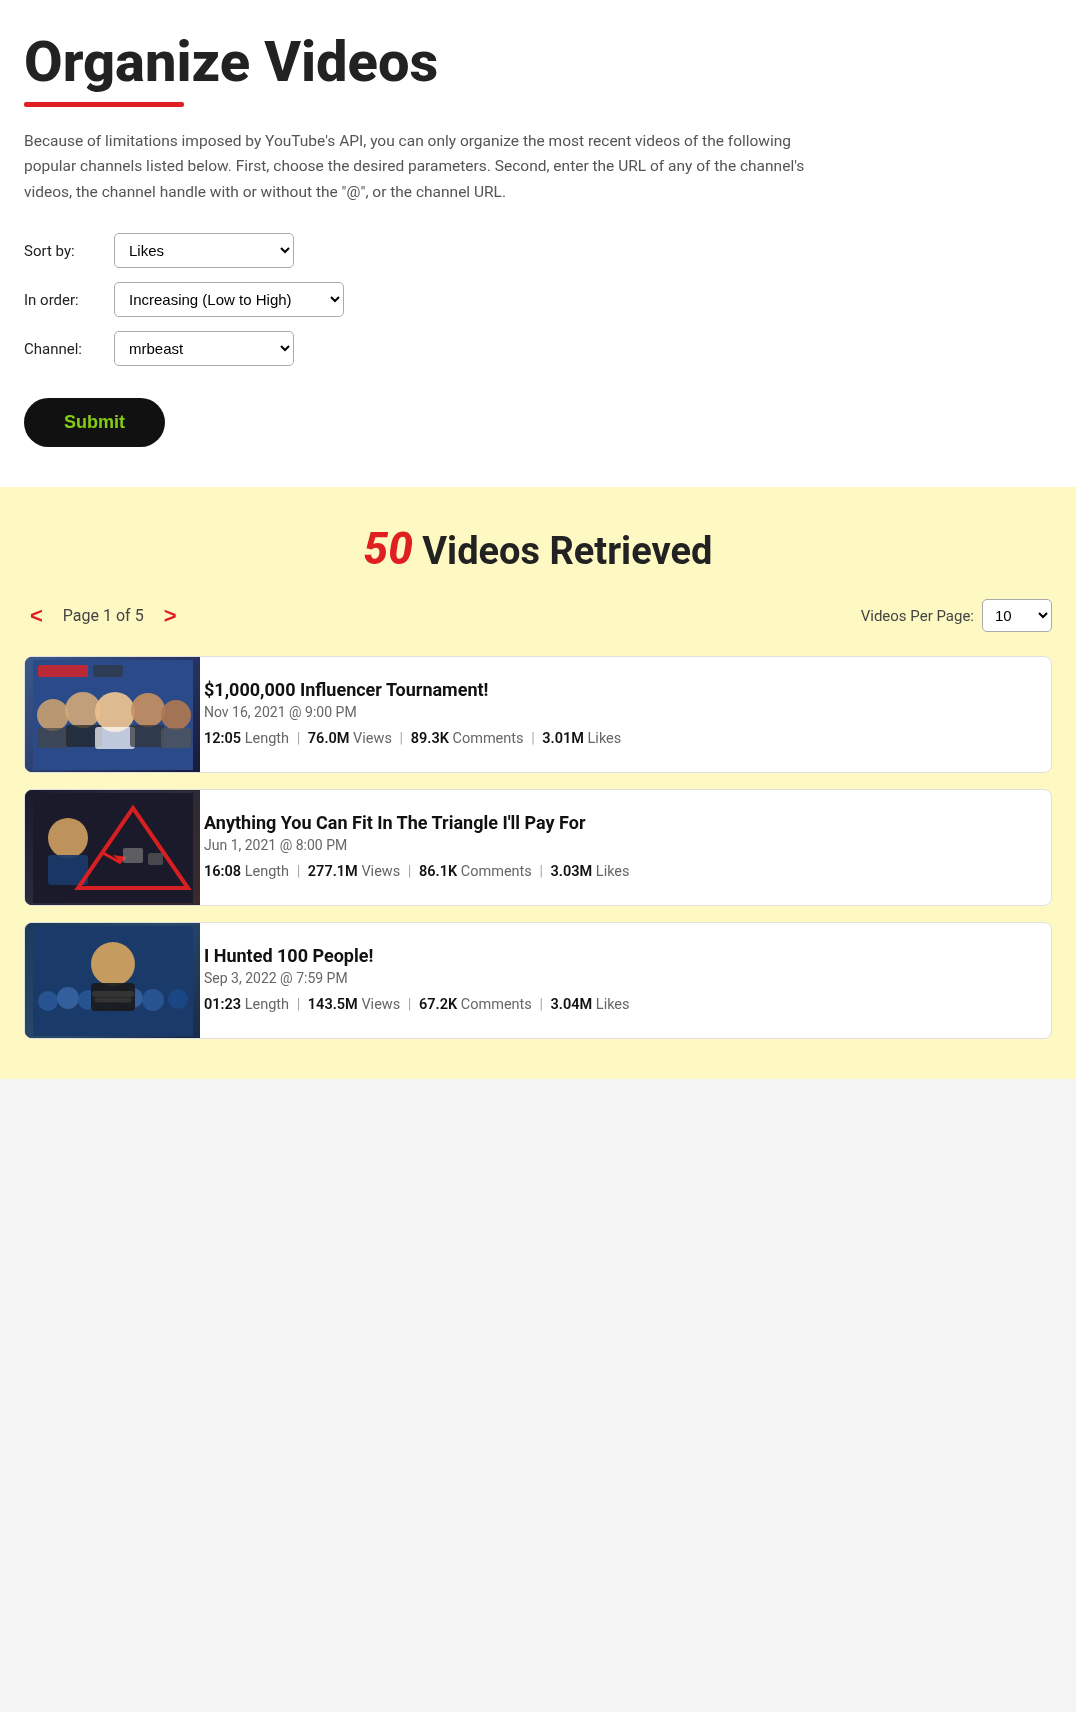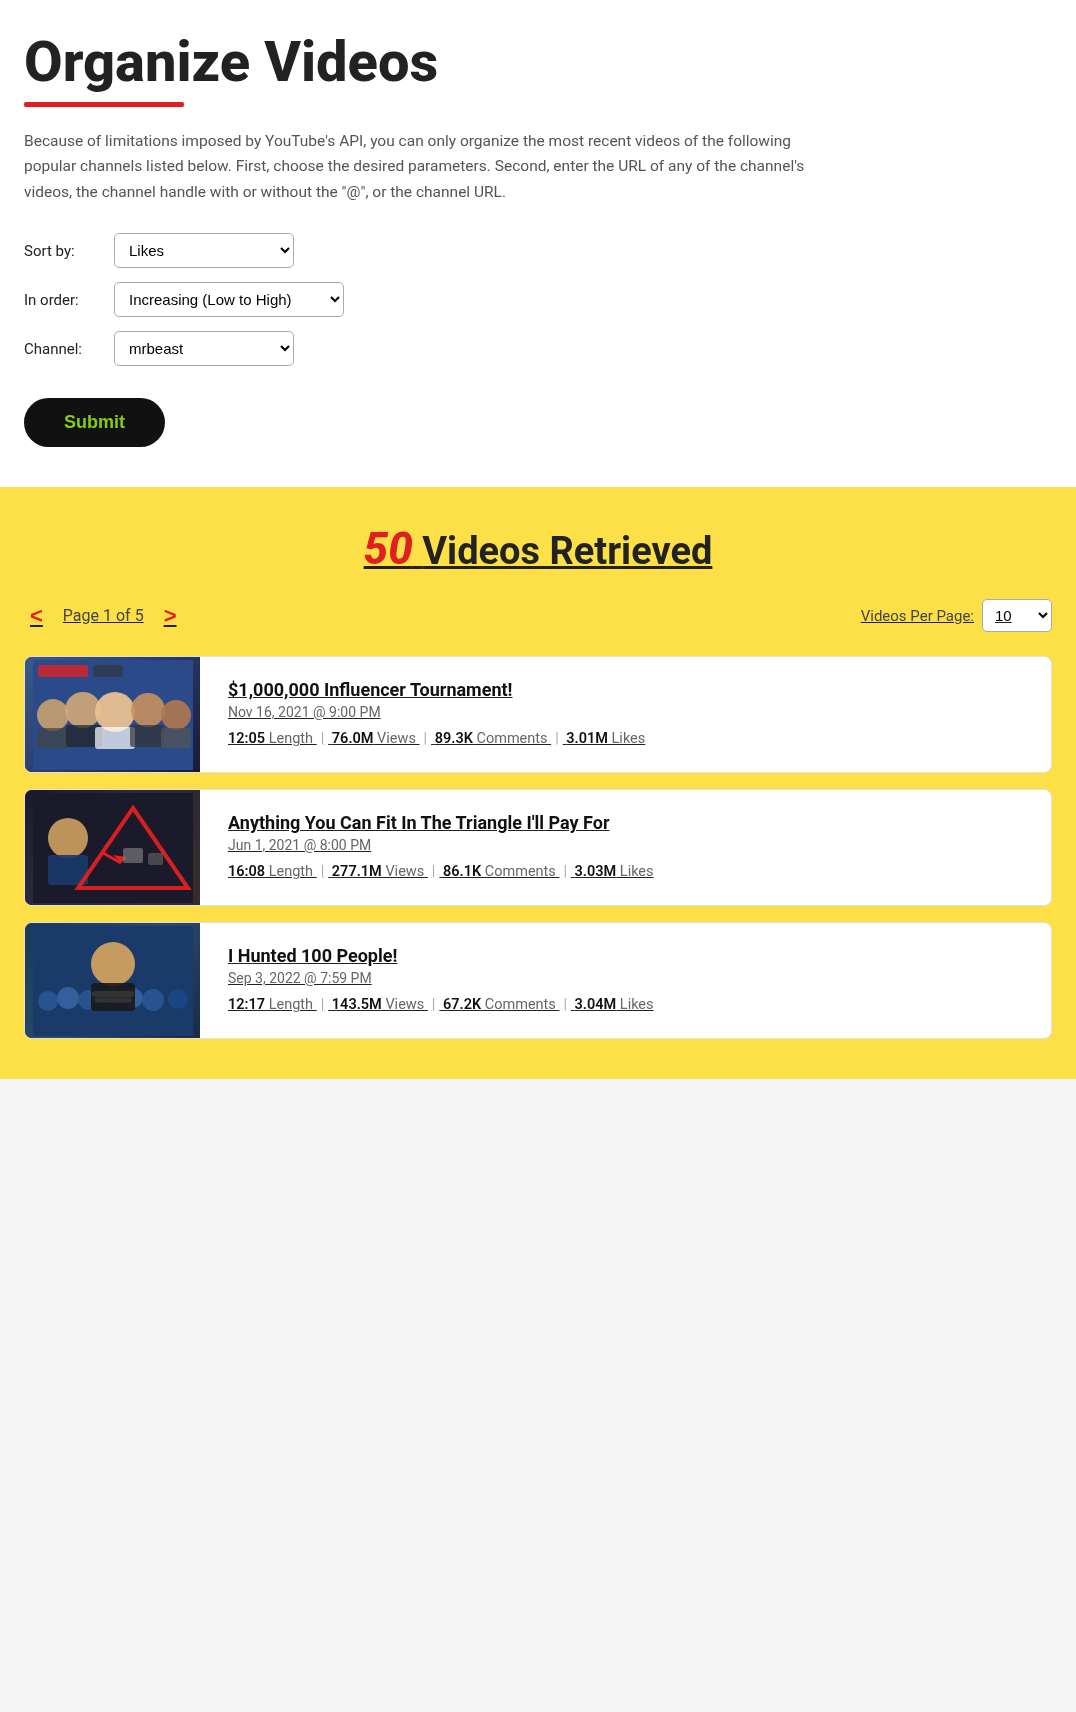--- a/index.html
+++ b/index.html
@@ -67,9 +67,8 @@
     }
 
     .results-section {
-      background: #fde047;
+      background: #fef9c3;
       padding: 36px 24px 40px 24px;
-      text-decoration: underline;
     }
     .retrieved-heading {
       text-align: center;

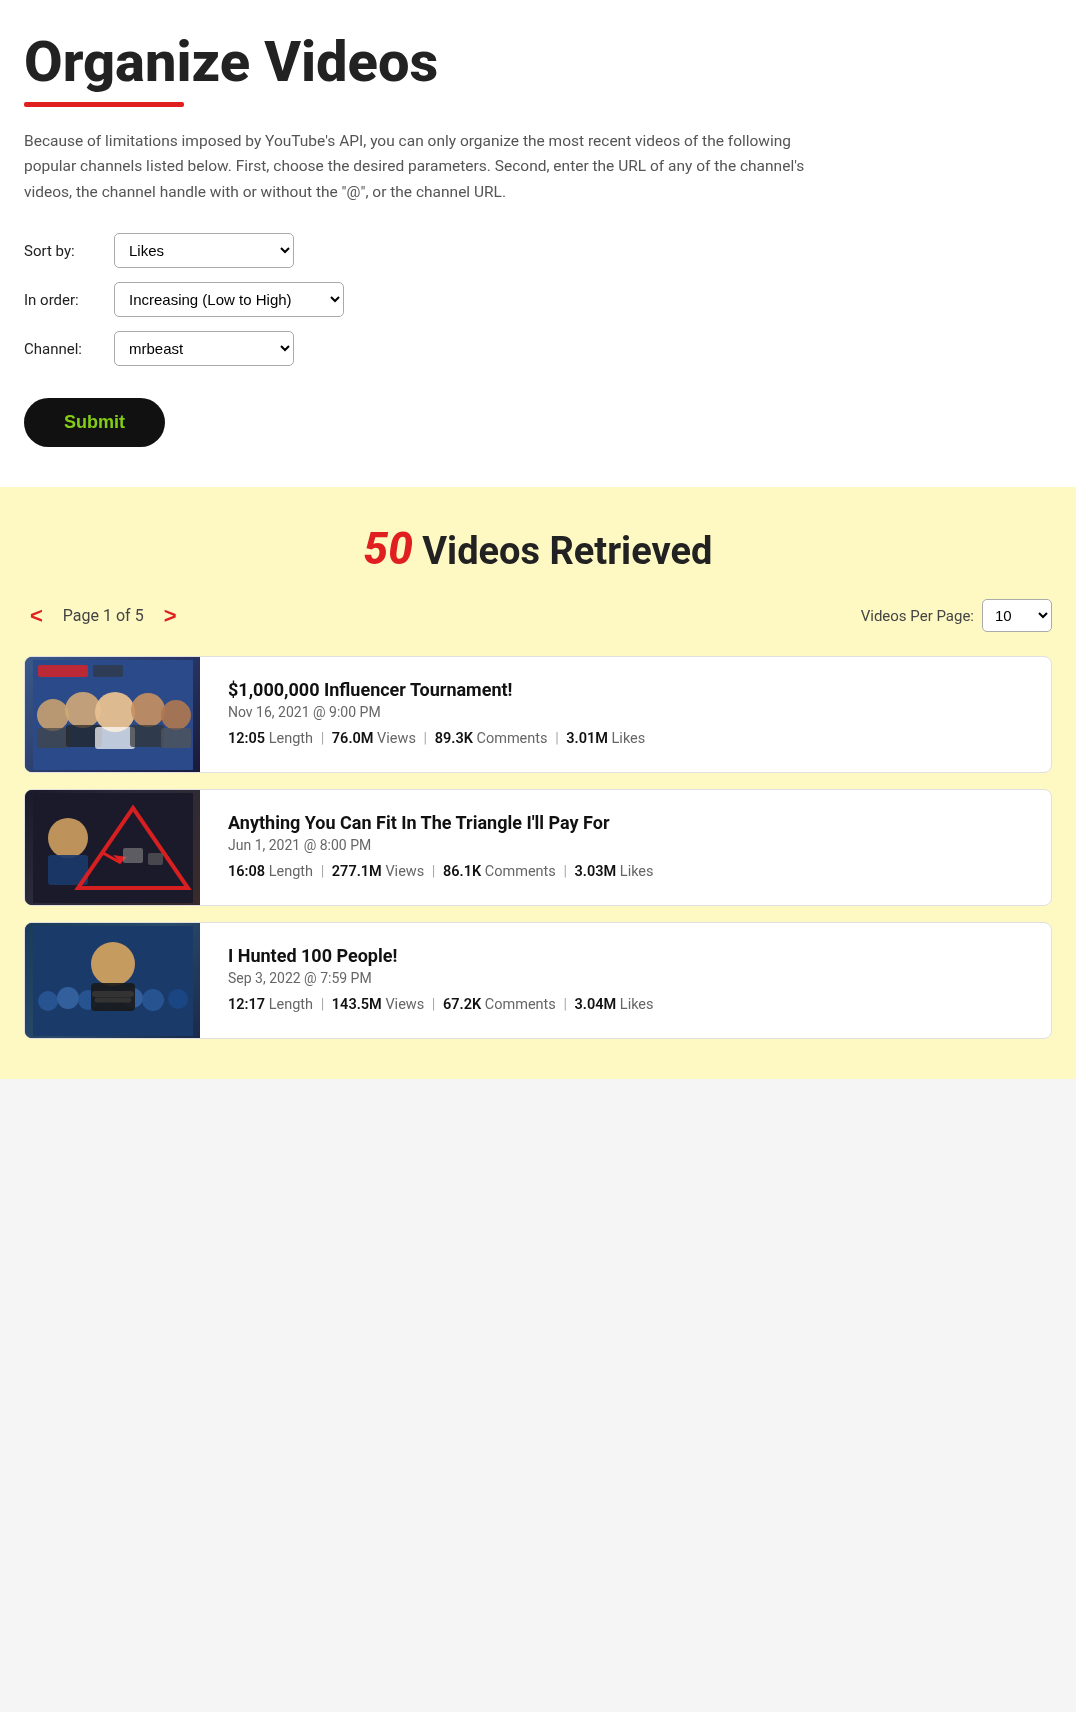--- a/index.html
+++ b/index.html
@@ -173,7 +173,7 @@
     }
 
     .video-info {
-      padding: 14px 28px;
+      padding: 14px 4px;
       display: flex;
       flex-direction: column;
       justify-content: center;

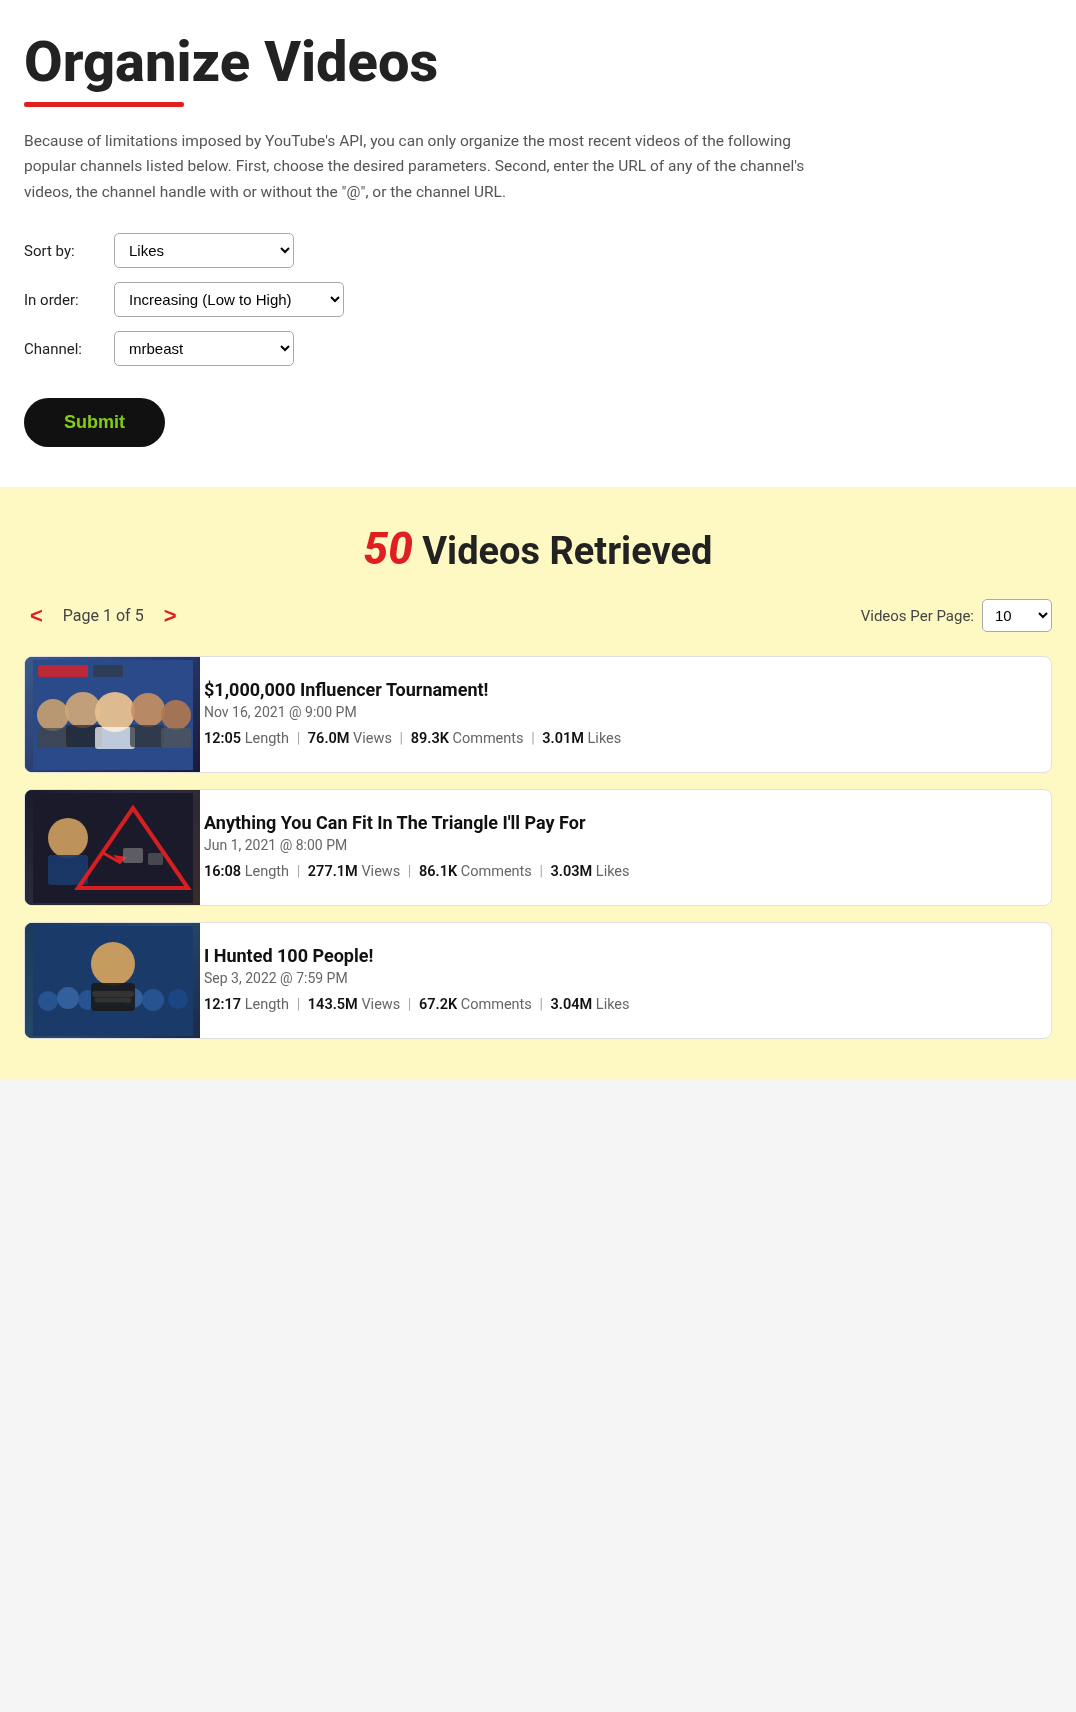--- a/index.html
+++ b/index.html
@@ -372,7 +372,7 @@
         <div class="video-title">I Hunted 100 People!</div>
         <div class="video-date">Sep 3, 2022 @ 7:59 PM</div>
         <div class="video-stats">
-          <span class="stat-value">12:17</span> Length
+          <span class="stat-value">01:23</span> Length
           <span class="stat-sep">|</span>
           <span class="stat-value">143.5M</span> Views
           <span class="stat-sep">|</span>

